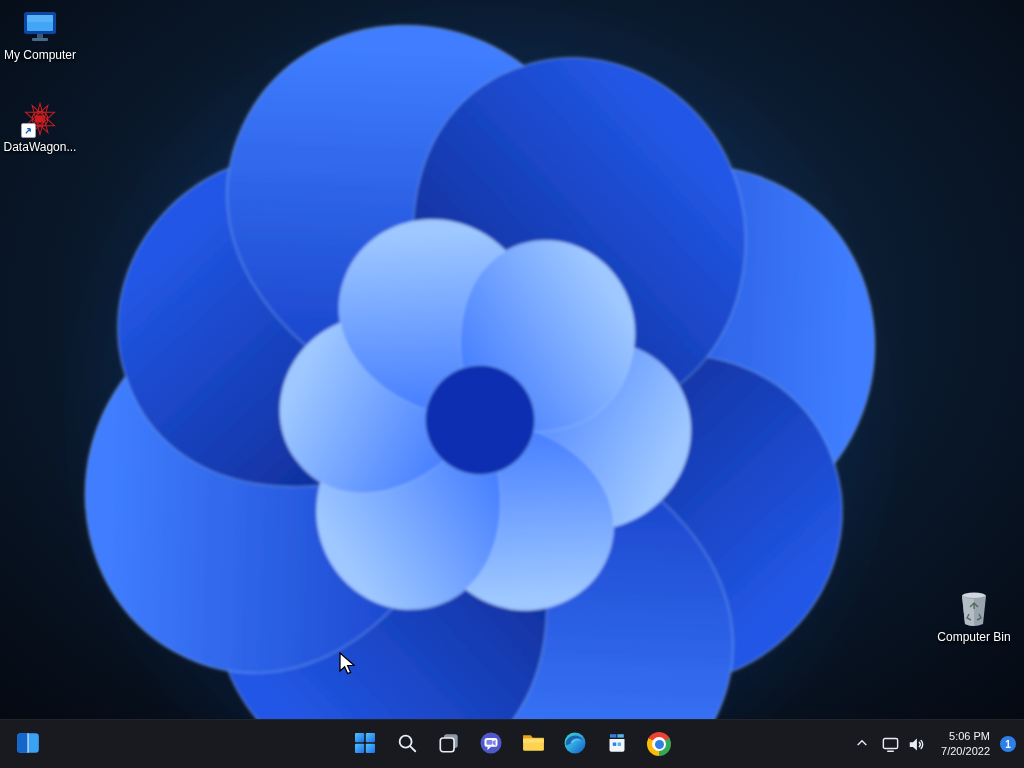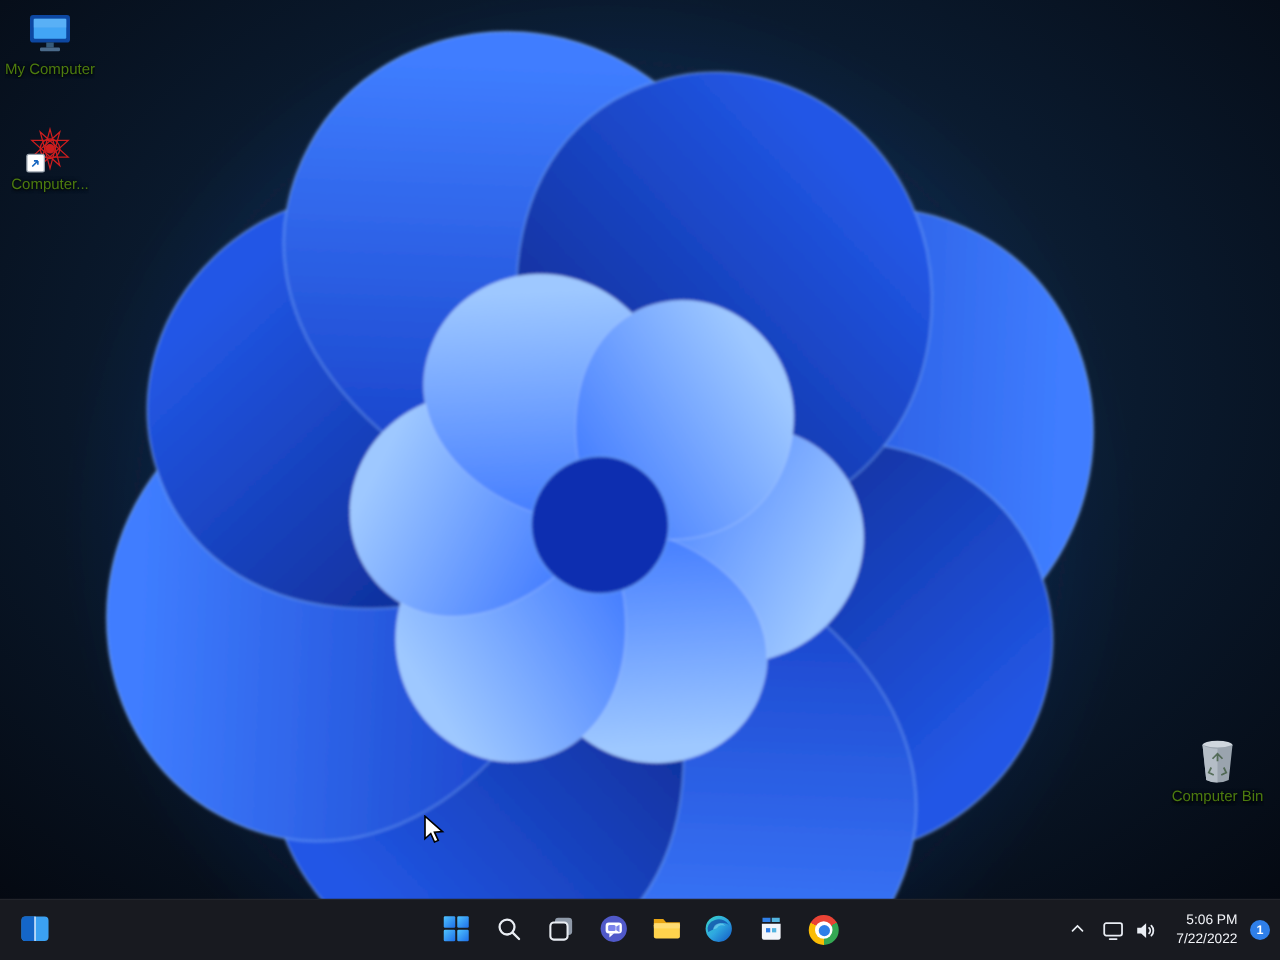--- a/index.html
+++ b/index.html
@@ -17,7 +17,7 @@
   }
   .desktop-icon .icon-art{position:relative;width:38px;height:38px;display:flex;align-items:center;justify-content:center}
   .desktop-icon .label{
-    font-size:12px;color:#4d7c0f;text-align:center;line-height:1.15;
+    font-size:12px;color:#ffffff;text-align:center;line-height:1.15;
     max-width:78px;white-space:nowrap;overflow:hidden;text-overflow:ellipsis;
     text-shadow:0 1px 2px rgba(0,0,0,.95),0 0 4px rgba(0,0,0,.75);
   }

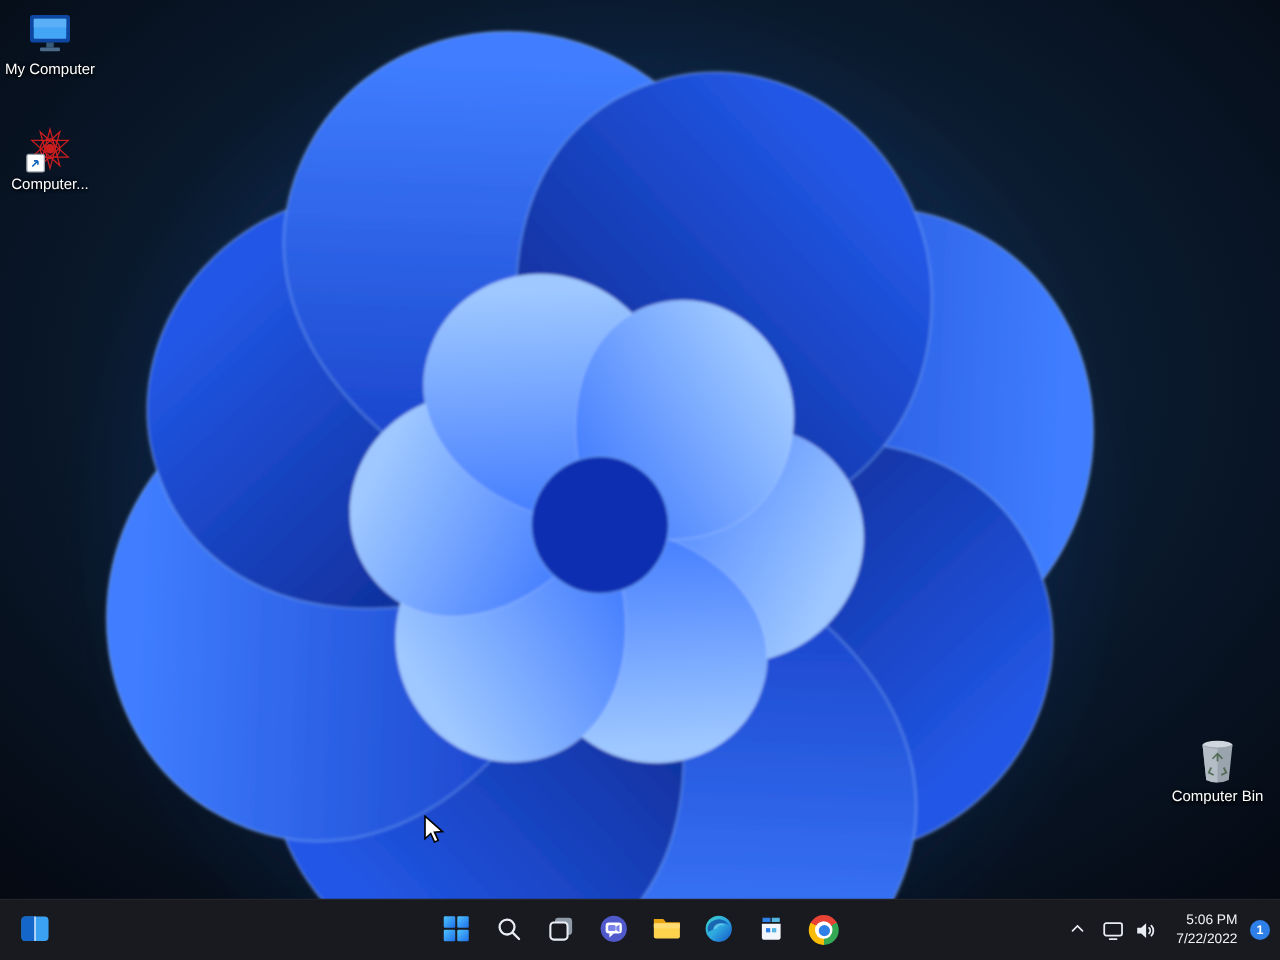--- a/index.html
+++ b/index.html
@@ -138,7 +138,7 @@
           </svg>
       </span>
     </span>
-    <span class="label">Computer...</span>
+    <span class="label">DataWagon...</span>
   </div>
 
   <div class="desktop-icon" style="left:935px;top:590px">

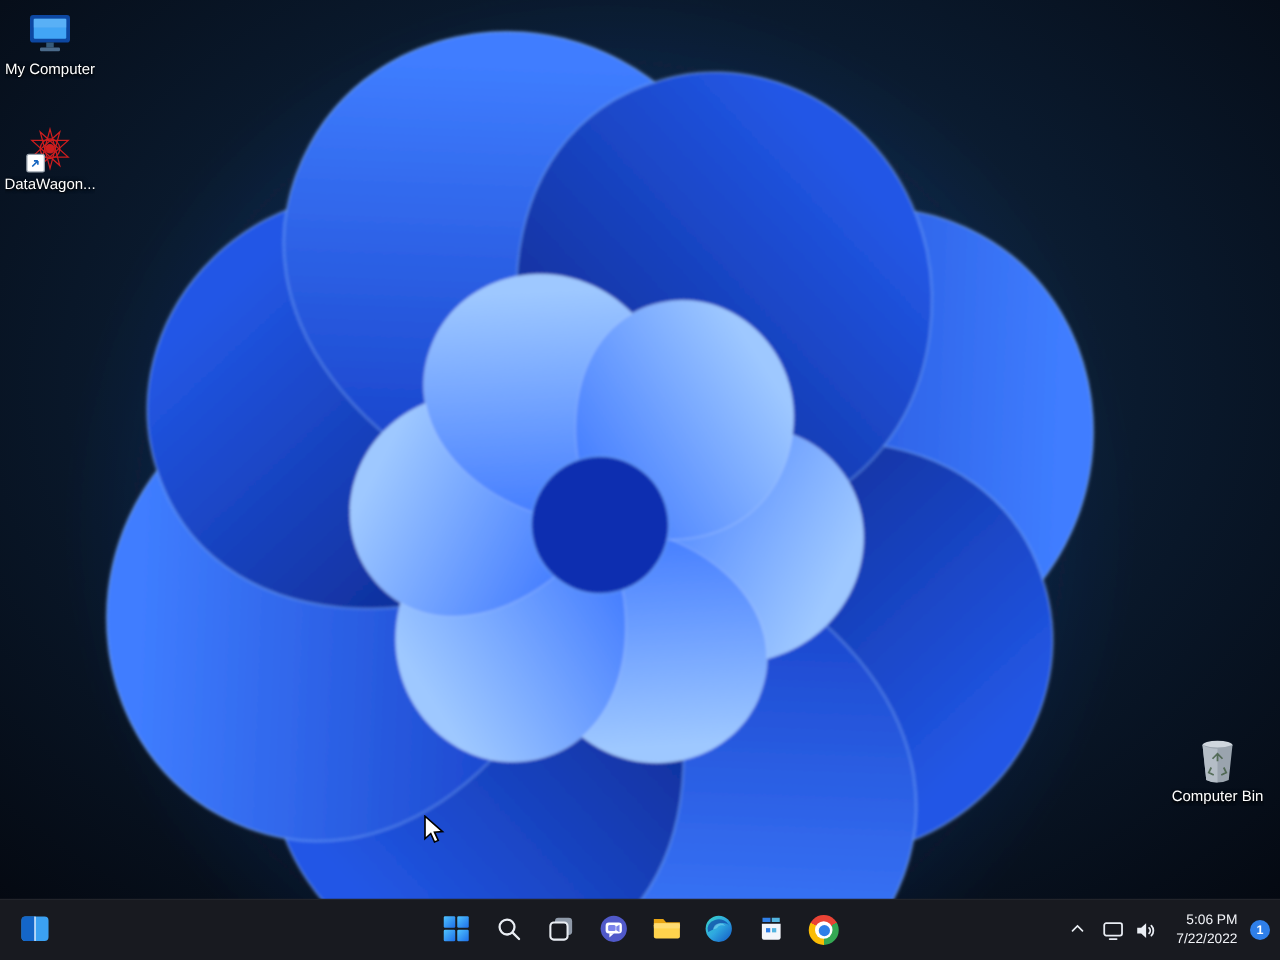--- a/index.html
+++ b/index.html
@@ -292,7 +292,7 @@
 
     <div class="clock">
       <div>5:06 PM</div>
-      <div>7/22/2022</div>
+      <div>7/20/2022</div>
     </div>
 
     <div class="badge">1</div>

